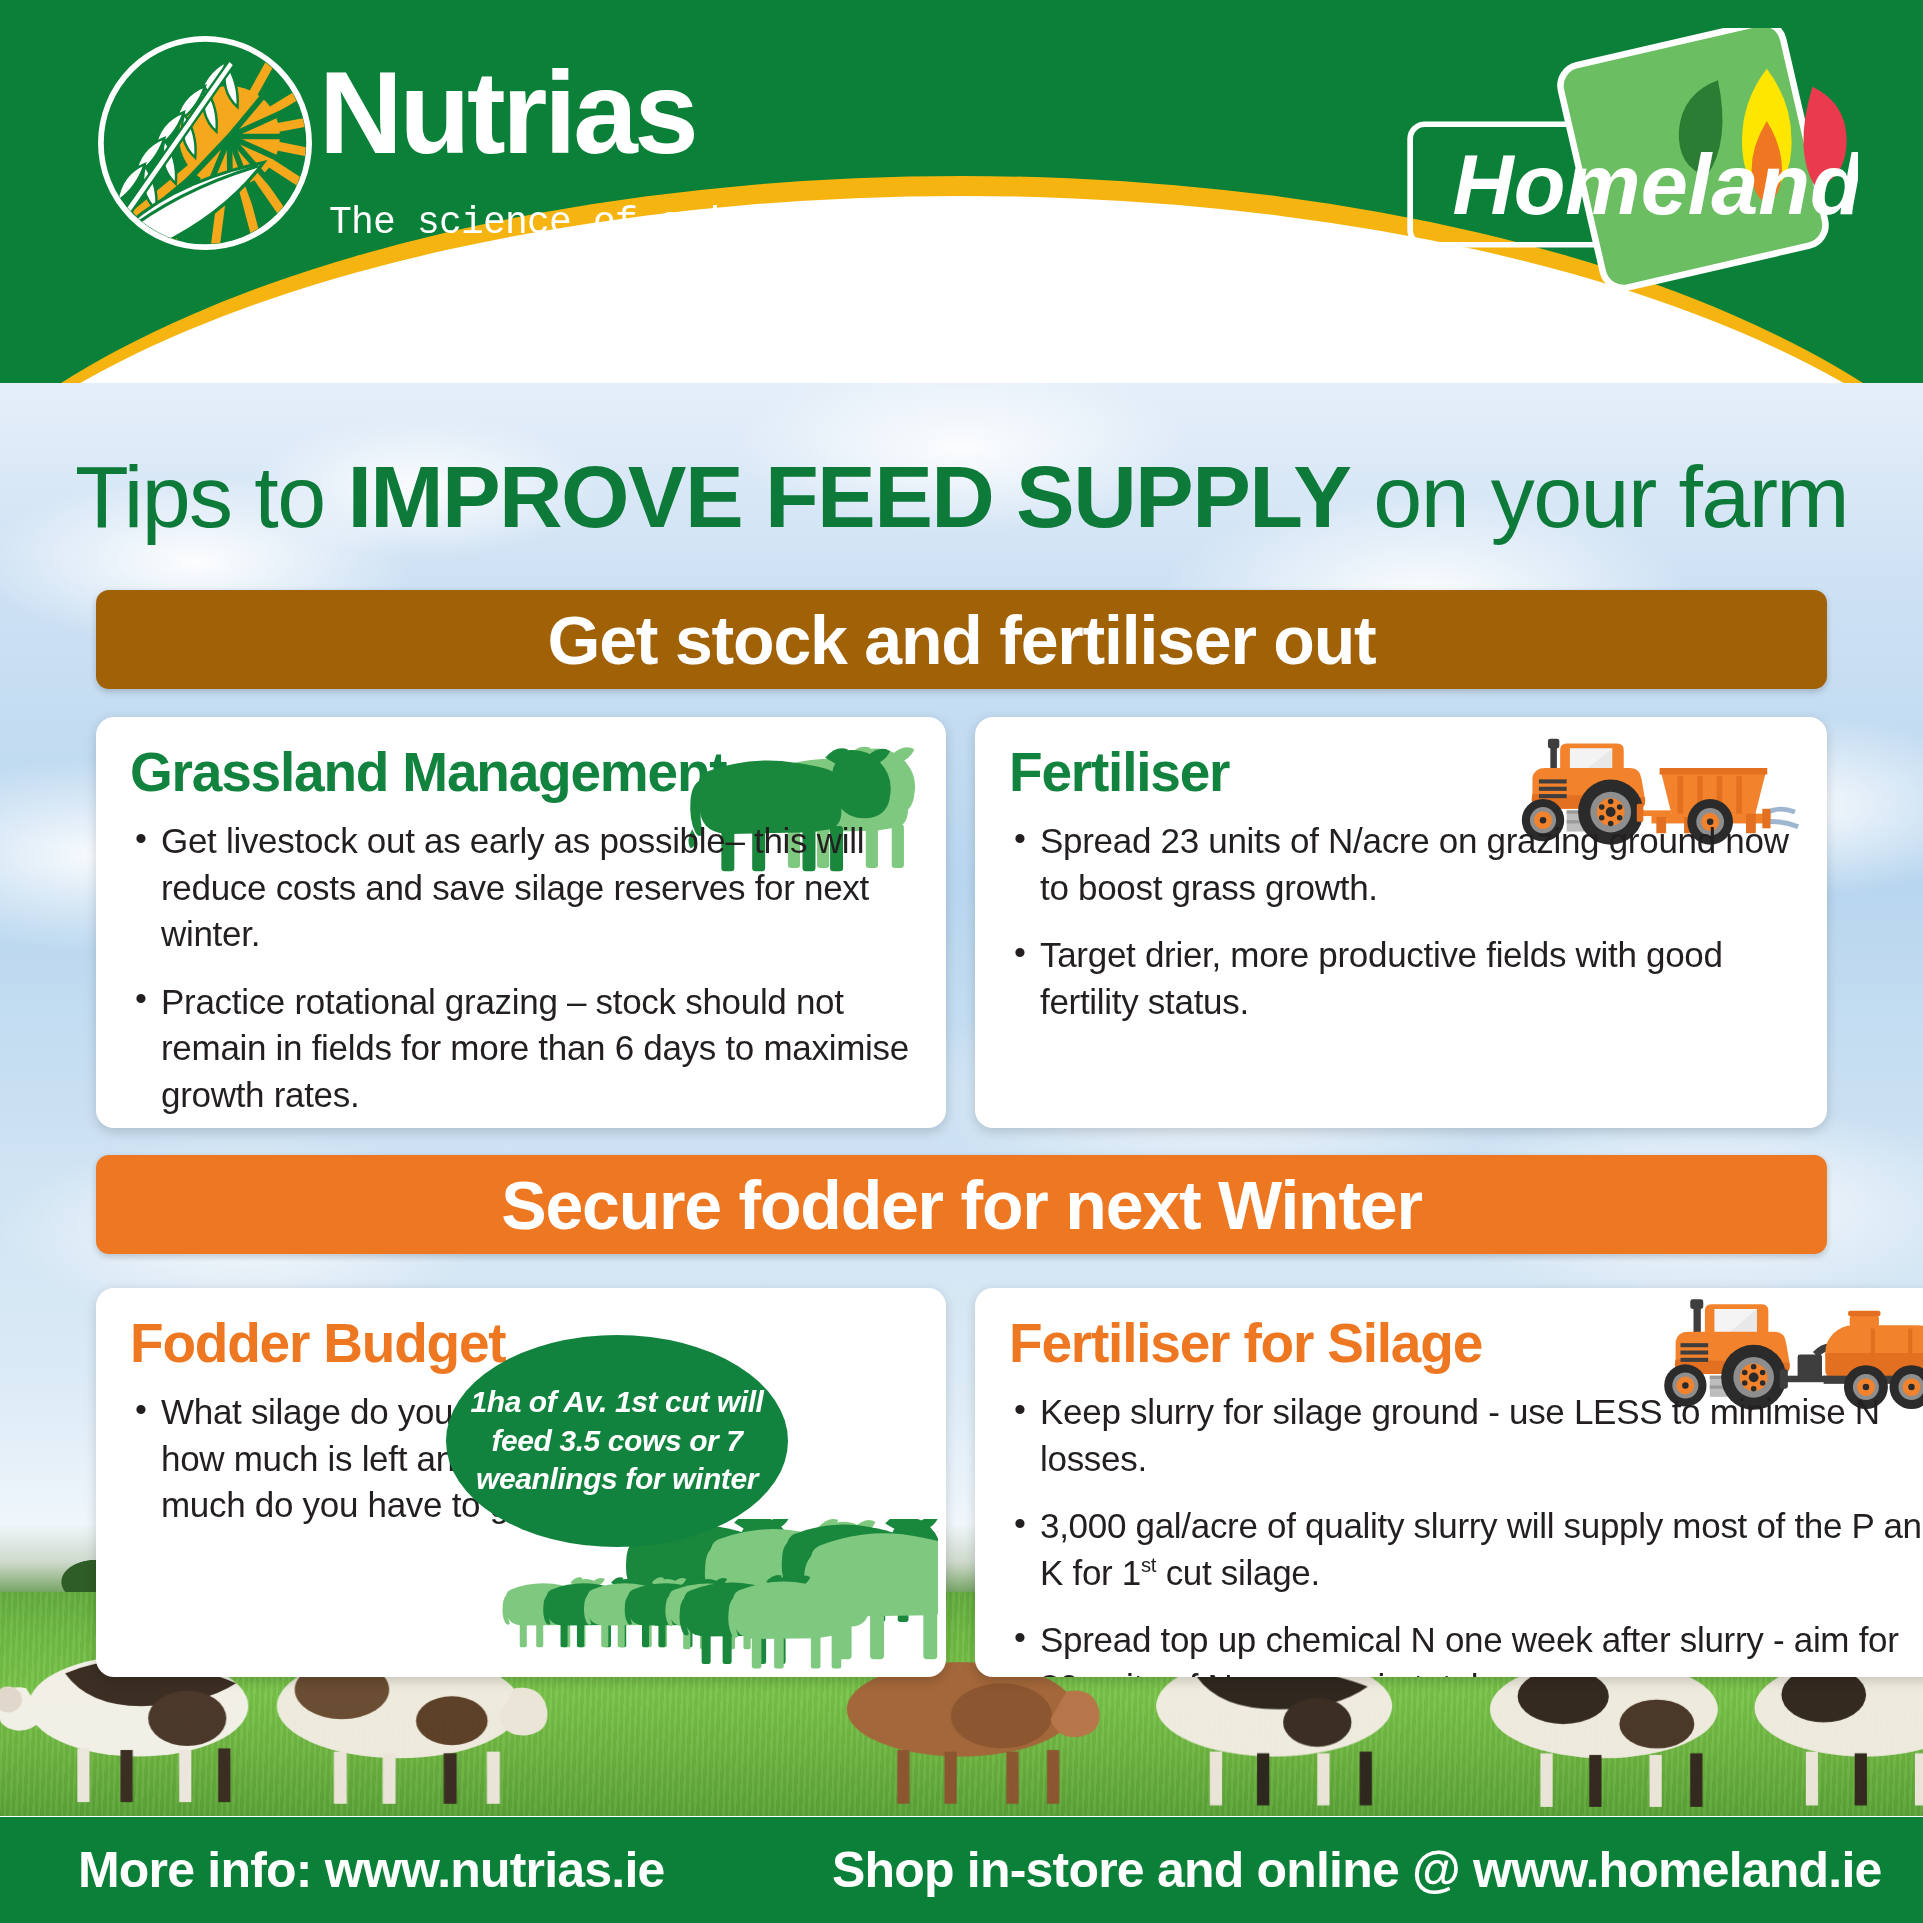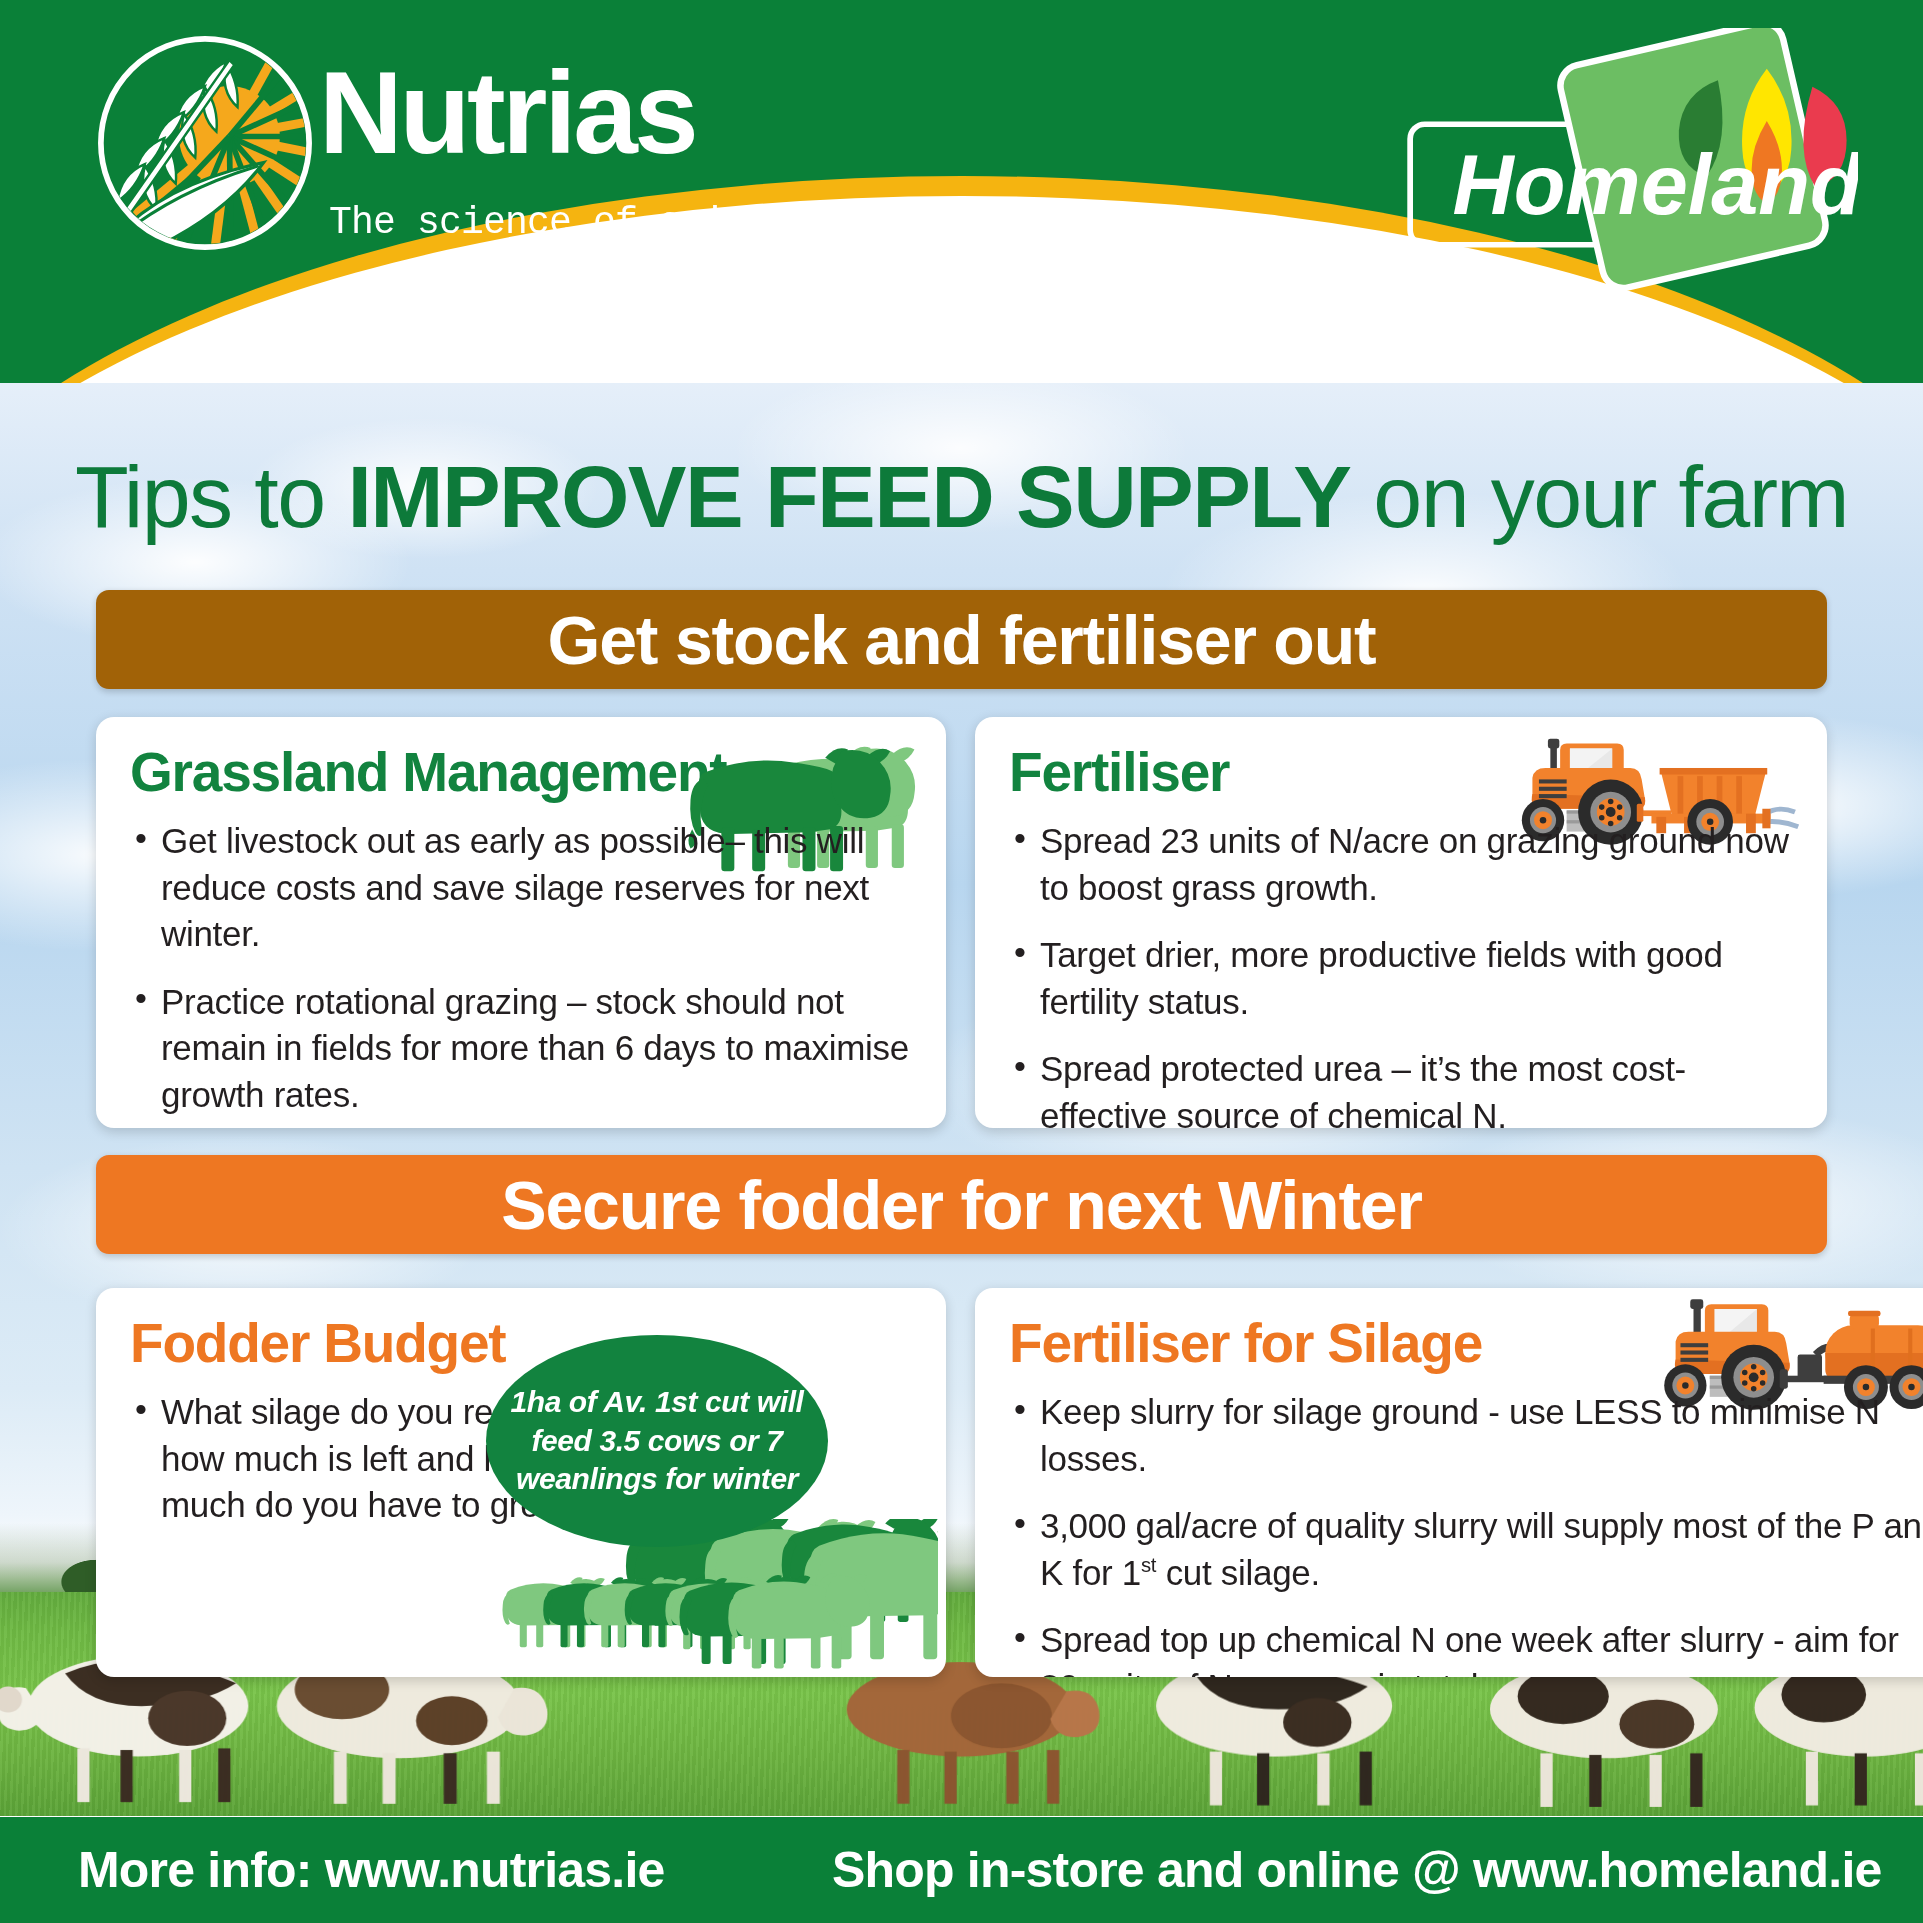--- a/index.html
+++ b/index.html
@@ -433,7 +433,6 @@
   <ul class="bullets">
     <li>Spread 23 units of N/acre on grazing ground now to boost grass growth.</li>
     <li>Target drier, more productive fields with good fertility status.</li>
-    <li>Spread protected urea – it’s the most cost-effective source of chemical N.</li>
   </ul>
 </div>
 

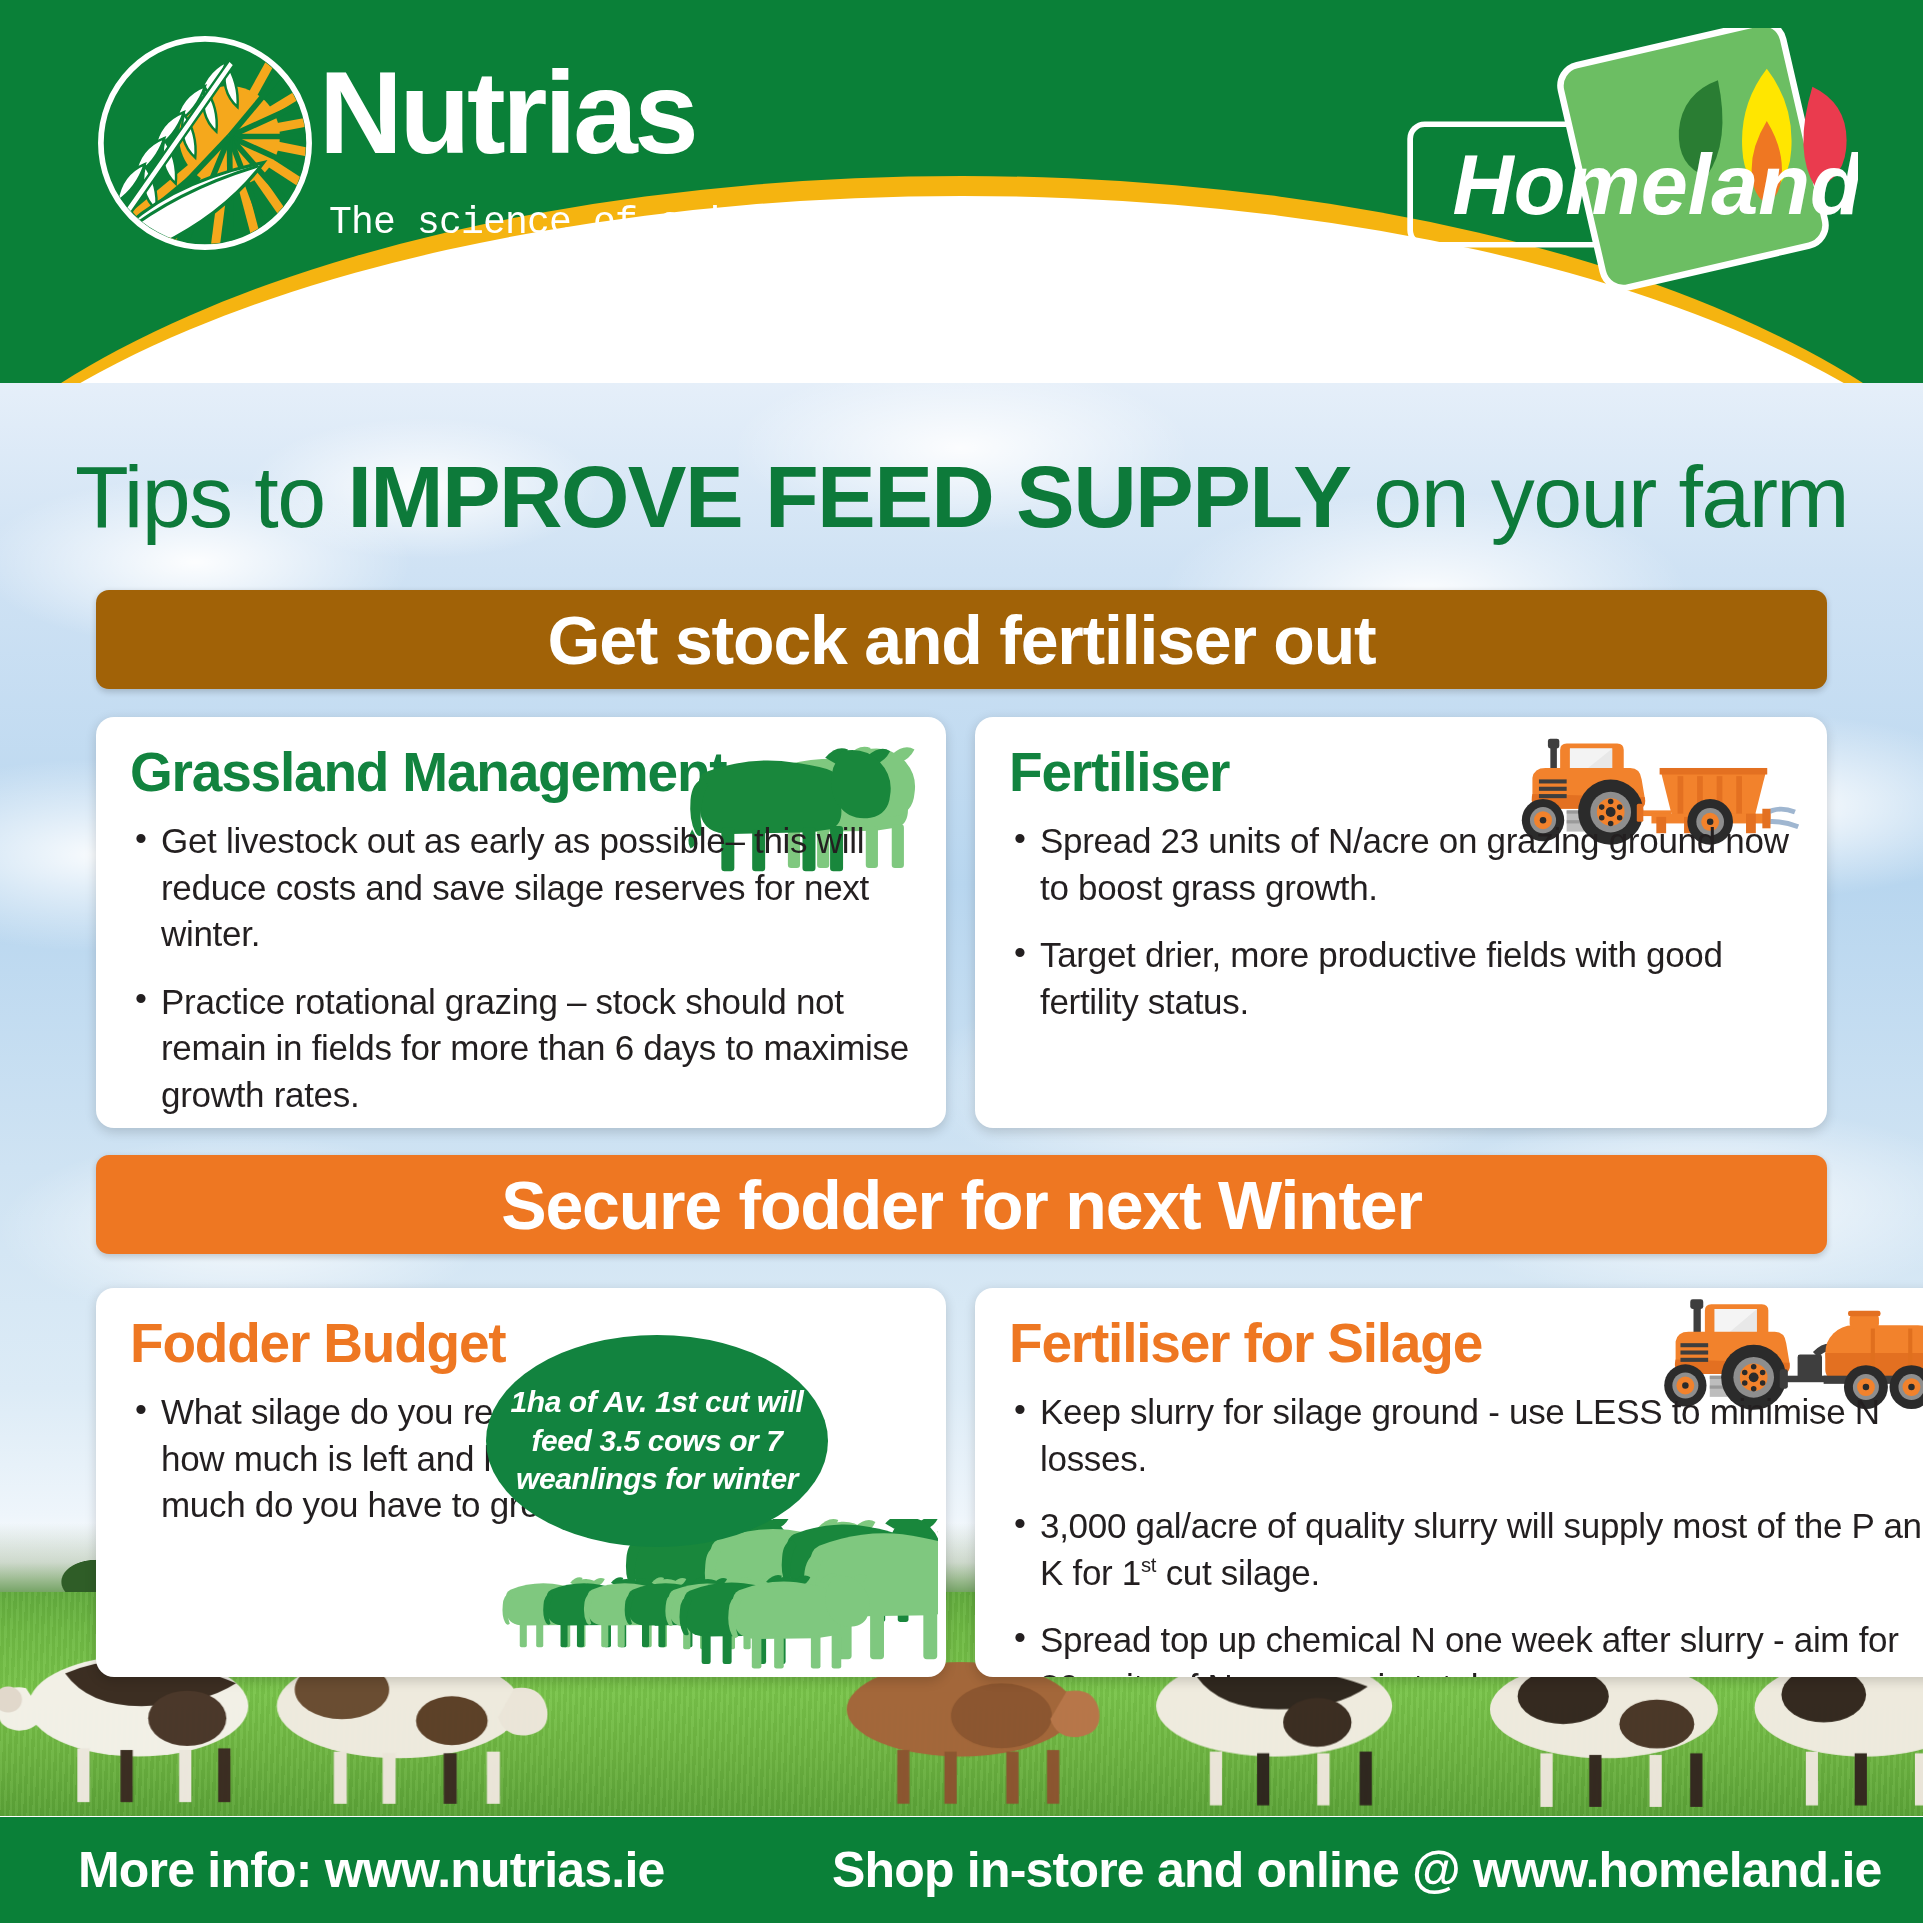--- a/index.html
+++ b/index.html
@@ -146,7 +146,7 @@
 
   
   #callout-ellipse{
-    position:absolute; left:486px; top:1335px; width:342px; height:212px; z-index:8;
+    position:absolute; left:446px; top:1335px; width:342px; height:212px; z-index:8;
     background:#12833f; border-radius:50%;
     display:flex; align-items:center; justify-content:center; text-align:center;
     color:#ffffff; font-size:30px; font-weight:bold; font-style:italic; line-height:1.28;

